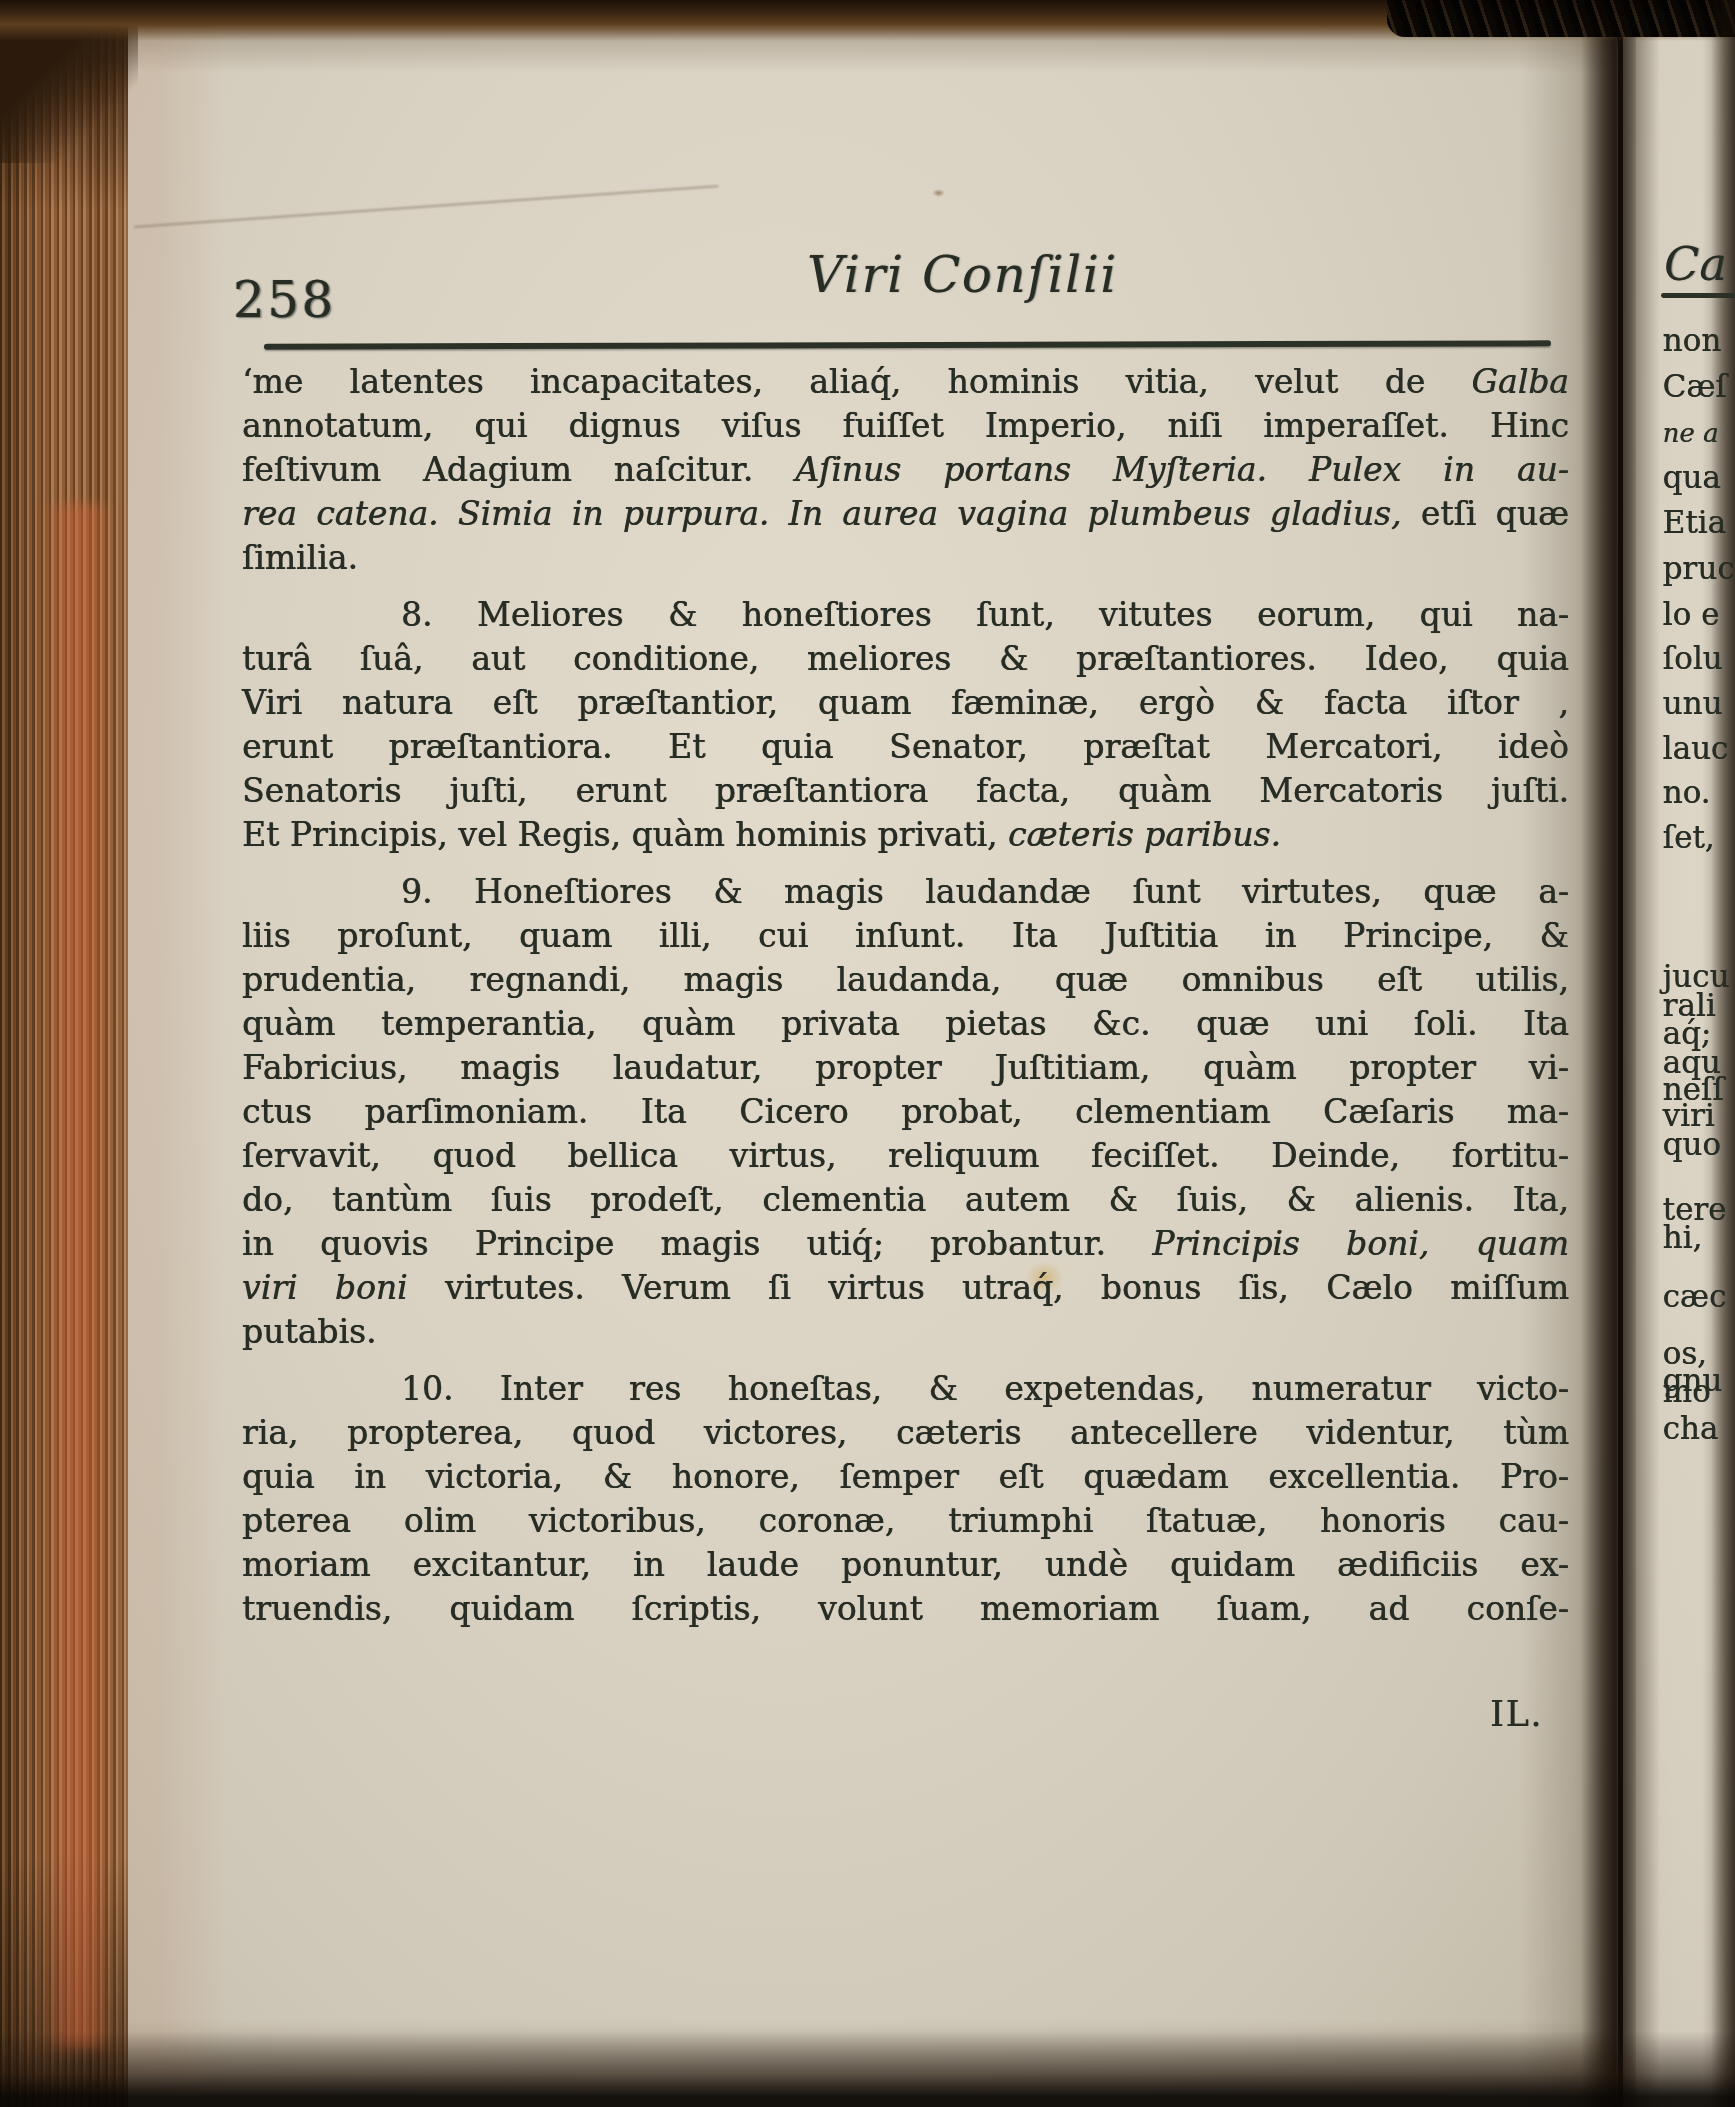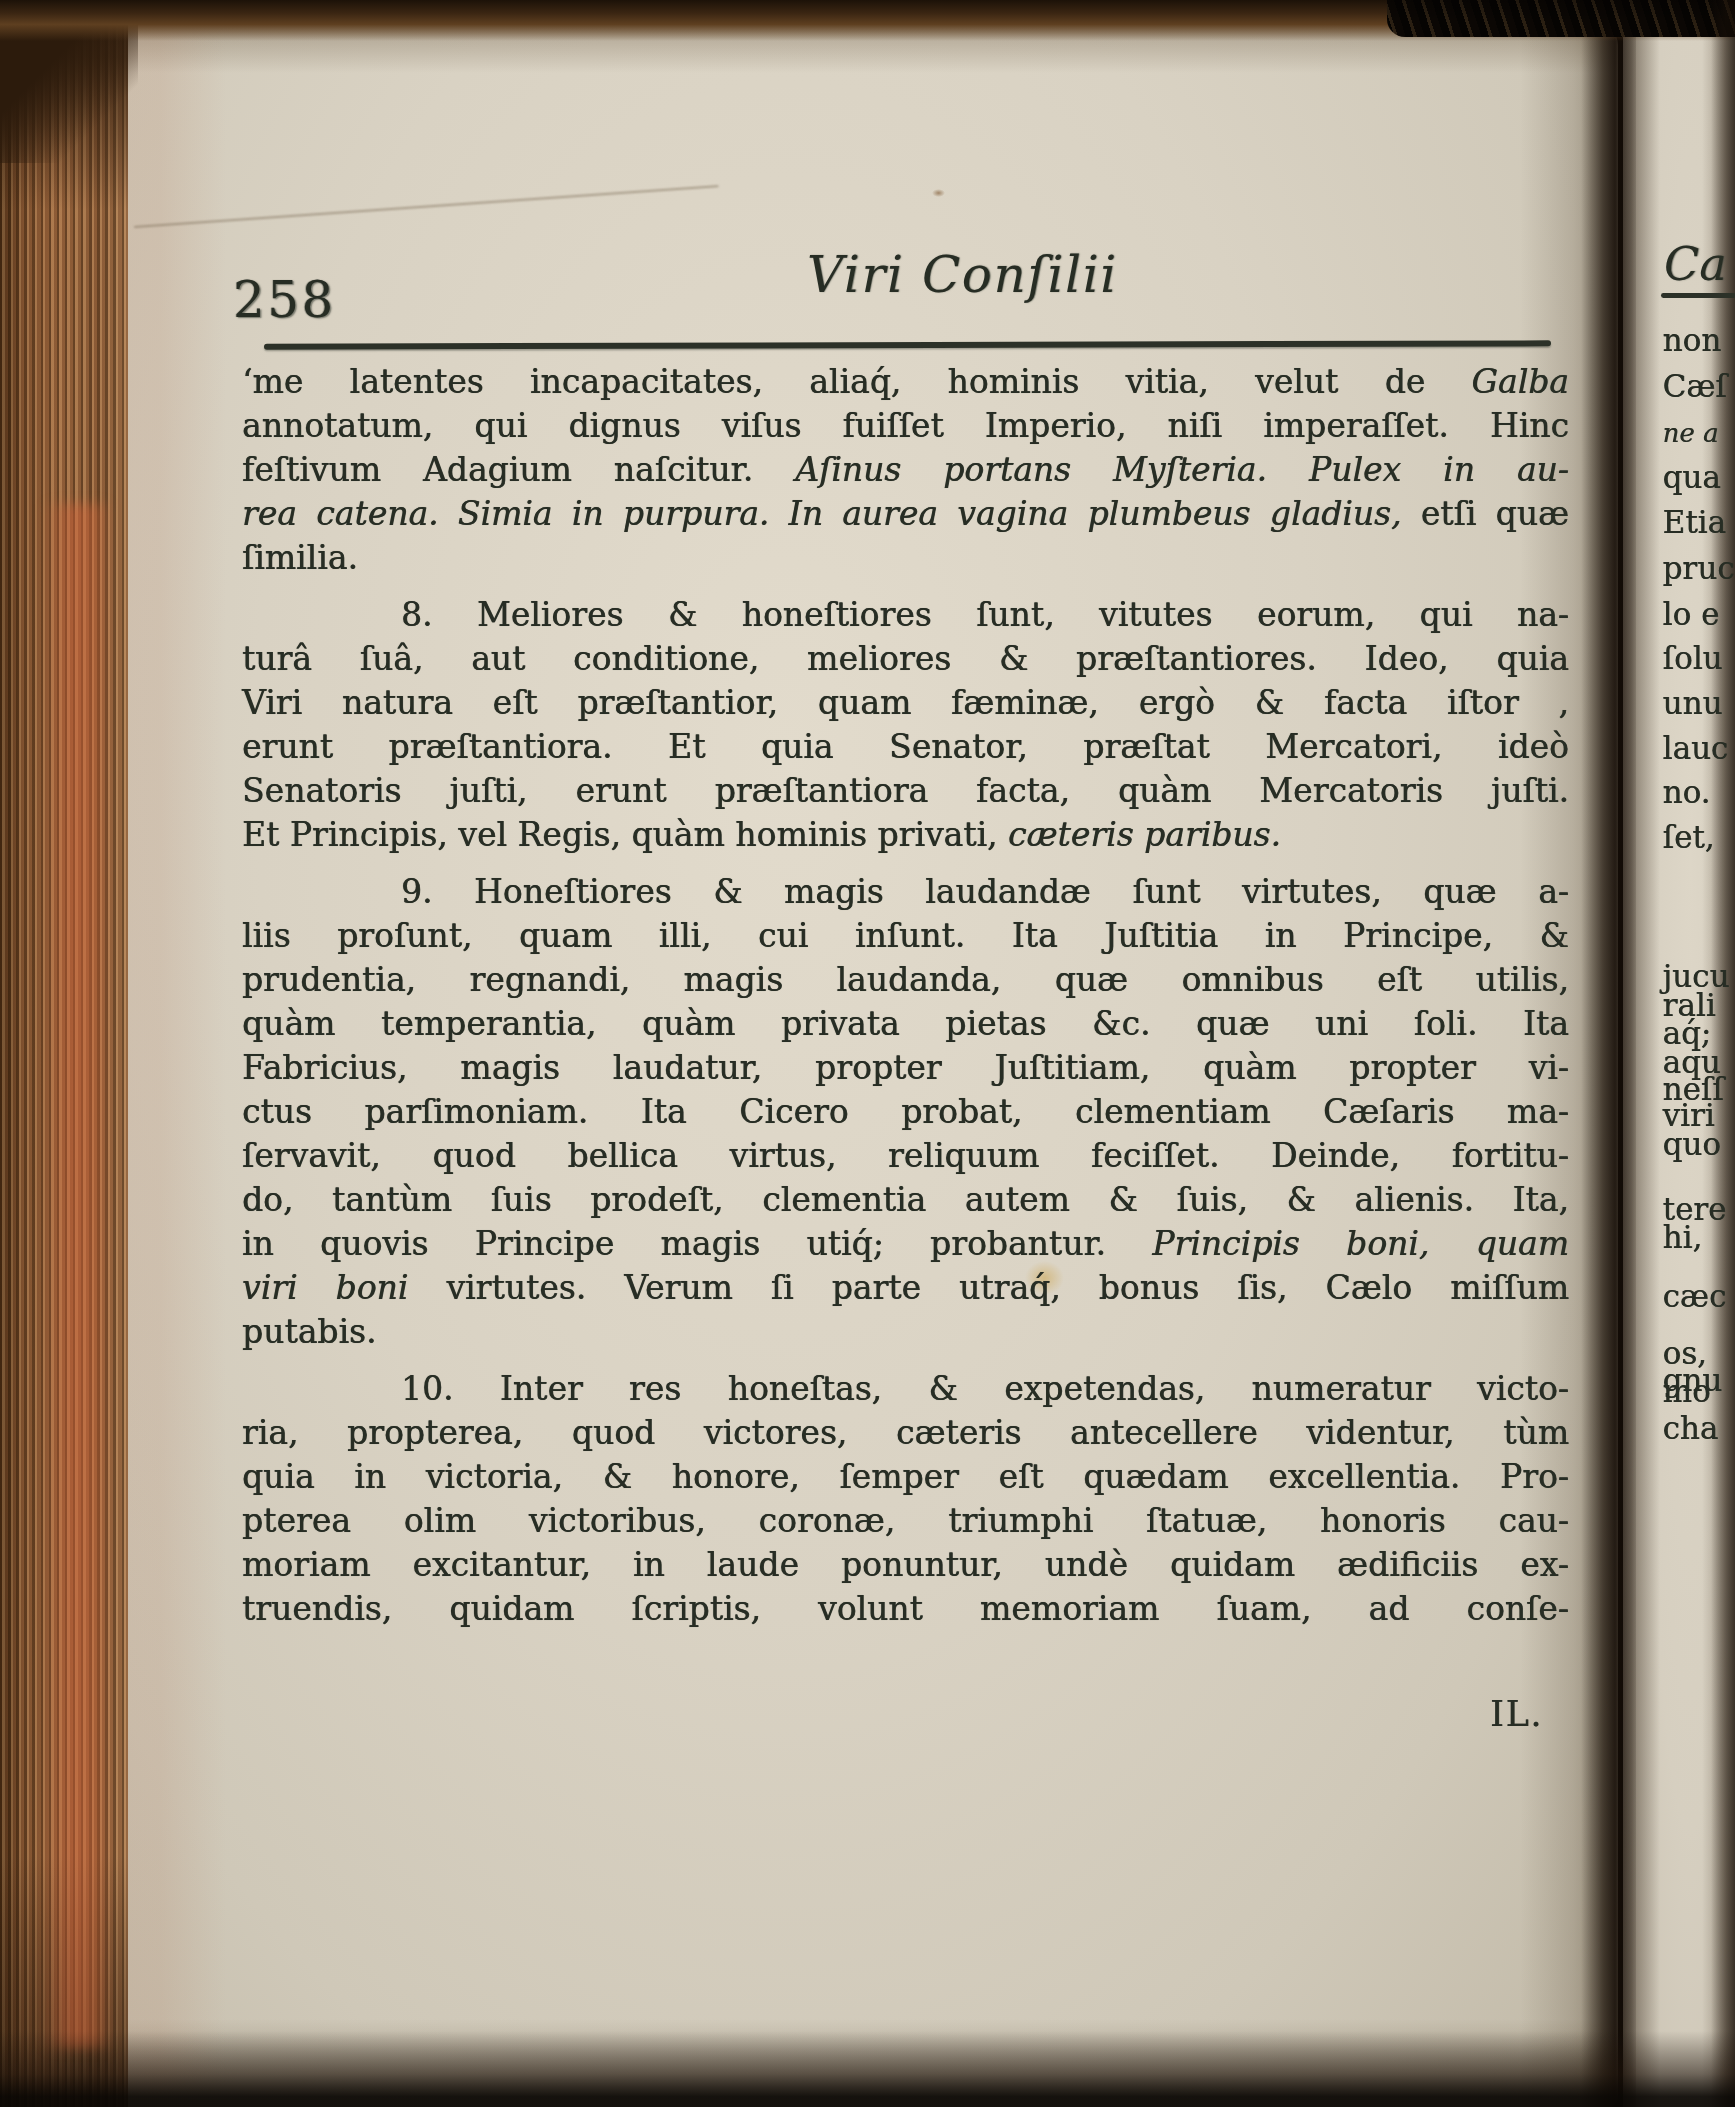--- a/index.html
+++ b/index.html
@@ -176,7 +176,7 @@
           <div class="tline"><span>ſervavit, quod bellica virtus, reliquum feciſſet.  Deinde, fortitu-</span></div>
           <div class="tline"><span>do, tantùm ſuis prodeſt, clementia autem &amp; ſuis, &amp; alienis.  Ita,</span></div>
           <div class="tline"><span>in quovis Principe magis utiq́; probantur.  </span><span class="it">Principis boni, quam</span></div>
-          <div class="tline"><span class="it">viri boni</span><span> virtutes.  Verum ſi parte utraq́, bonus ſis, Cælo miſſum</span></div>
+          <div class="tline"><span class="it">viri boni</span><span> virtutes.  Verum ſi virtus utraq́, bonus ſis, Cælo miſſum</span></div>
           <div class="tline last"><span>putabis.</span></div>
         </div>
         <div class="para">

